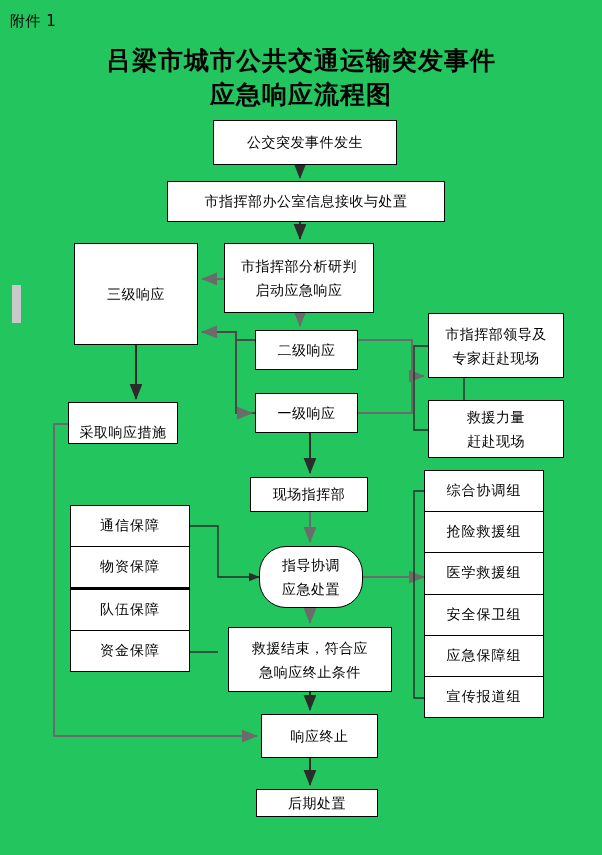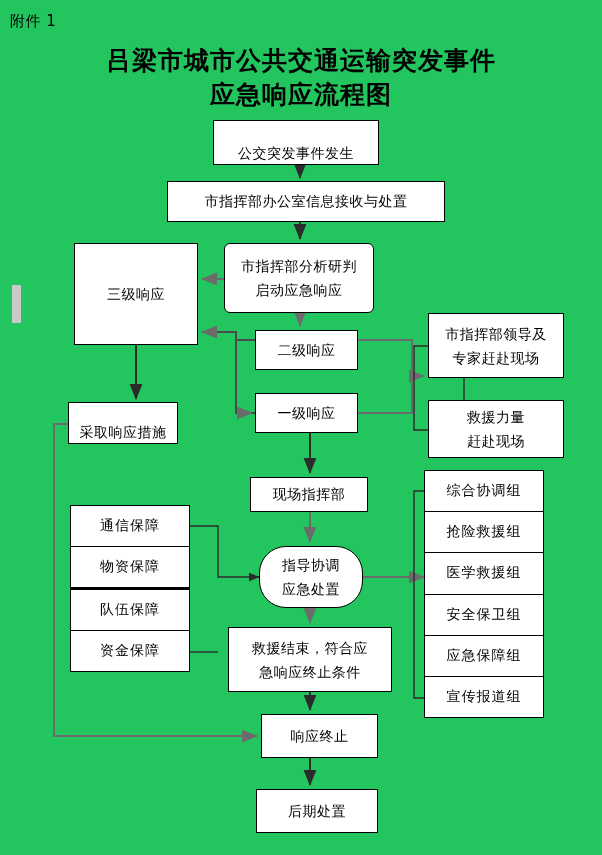--- a/index.html
+++ b/index.html
@@ -161,7 +161,7 @@
     </g>
   </svg>
 
-  <div class="node" style="left:213px; top:120px; width:166px; height:45px;align-items:flex-end;">
+  <div class="node" style="left:213px; top:120px; width:184px; height:45px;">
     <span>公交突发事件发生</span>
   </div>
 

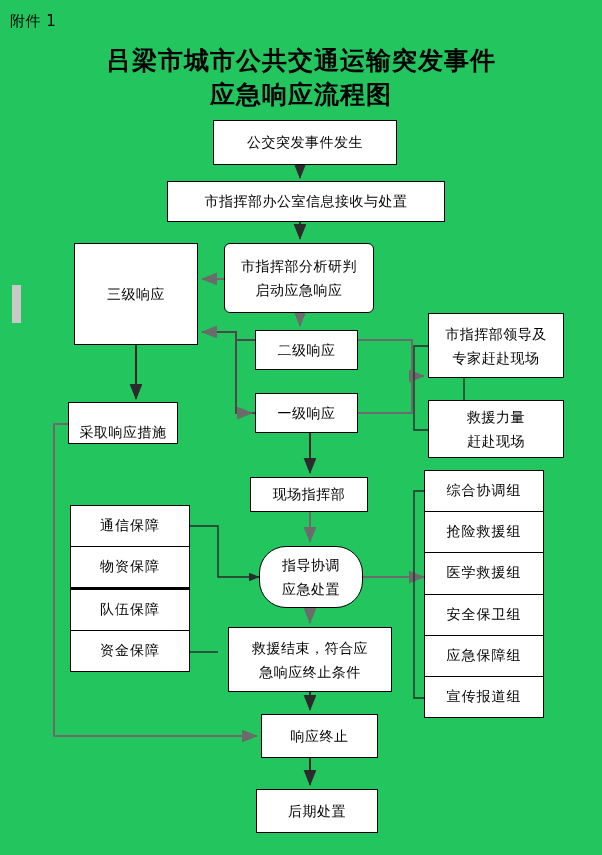--- a/index.html
+++ b/index.html
@@ -169,7 +169,7 @@
     <span>市指挥部办公室信息接收与处置</span>
   </div>
 
-  <div class="node two-line" style="left:224px; top:243px; width:150px; height:70px; flex-direction:column;border-radius:6px;">
+  <div class="node two-line" style="left:224px; top:243px; width:150px; height:70px; flex-direction:column;">
     <span>市指挥部分析研判</span>
     <span>启动应急响应</span>
   </div>

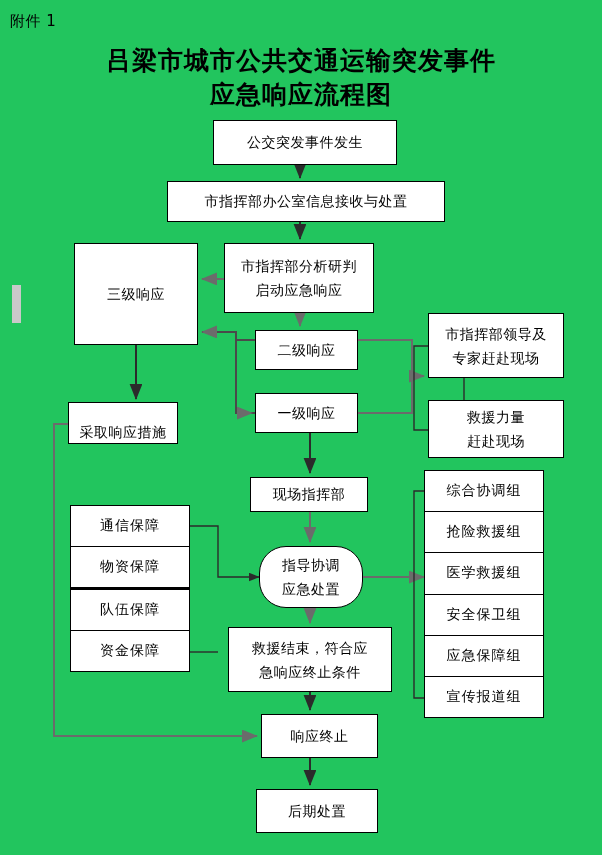--- a/index.html
+++ b/index.html
@@ -218,7 +218,7 @@
     <span>响应终止</span>
   </div>
 
-  <div class="node" style="left:256px; top:789px; width:122px; height:44px;font-family:Liberation Serif, serif;">
+  <div class="node" style="left:256px; top:789px; width:122px; height:28px;font-family:Liberation Serif, serif;">
     <span>后期处置</span>
   </div>
 

